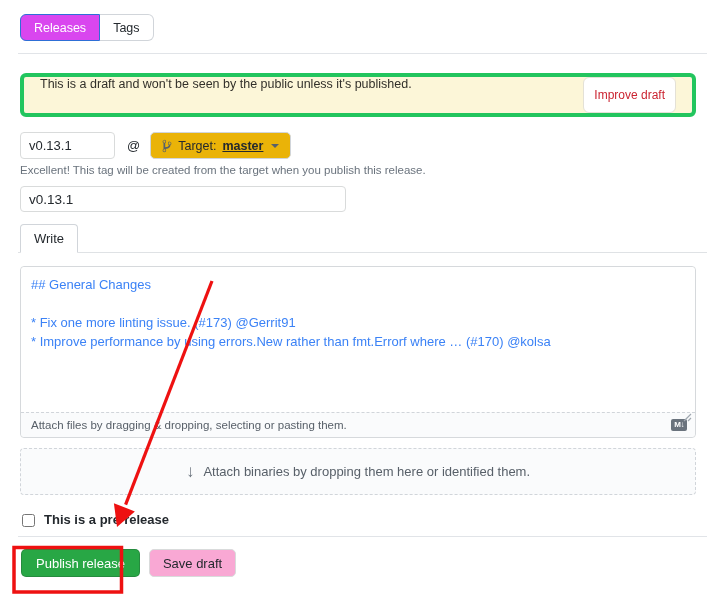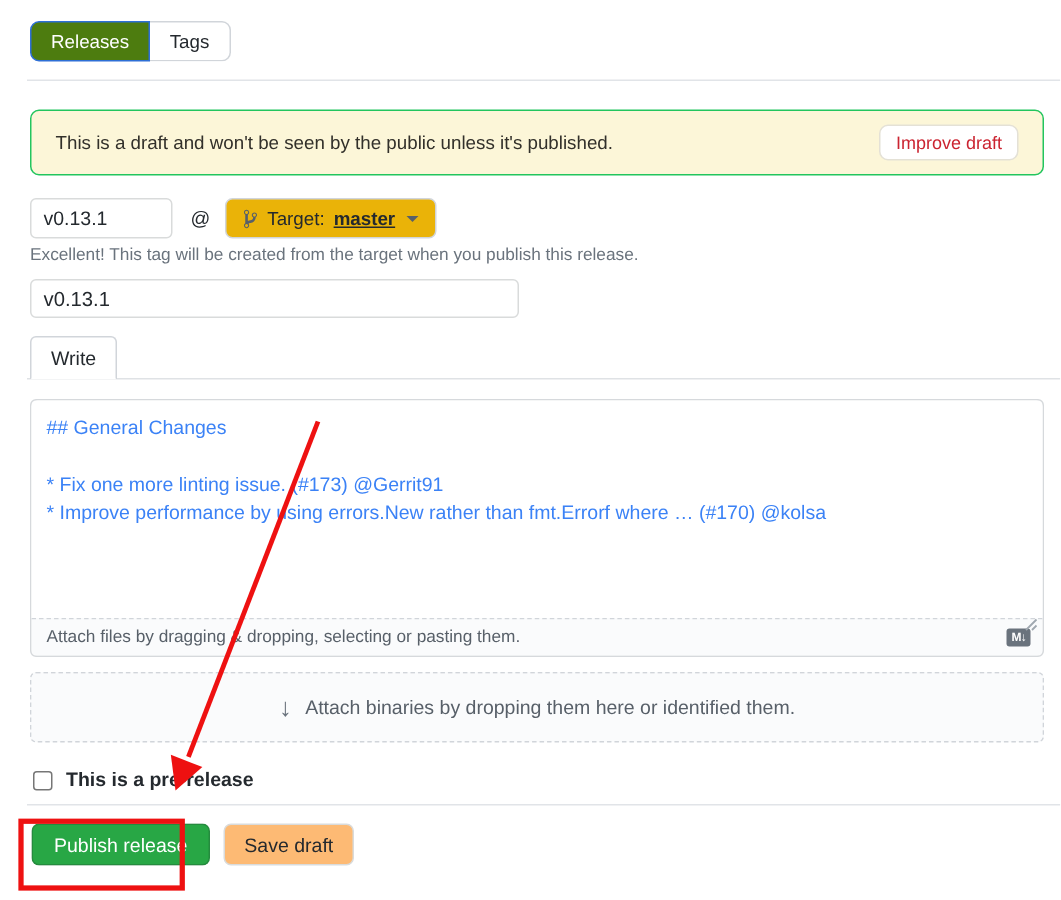--- a/index.html
+++ b/index.html
@@ -15,7 +15,7 @@
     border: 1px solid #d1d5da; background: #fff; color: #24292e; cursor: pointer;
   }
   .subnav .seg-active {
-    background: #4d7c0f; border-color: #2e6fd6; color: #fff;
+    background: #d946ef; border-color: #2e6fd6; color: #fff;
     border-radius: 6px 0 0 6px;
   }
   .subnav .seg-rest { border-left: 0; border-radius: 0 6px 6px 0; }

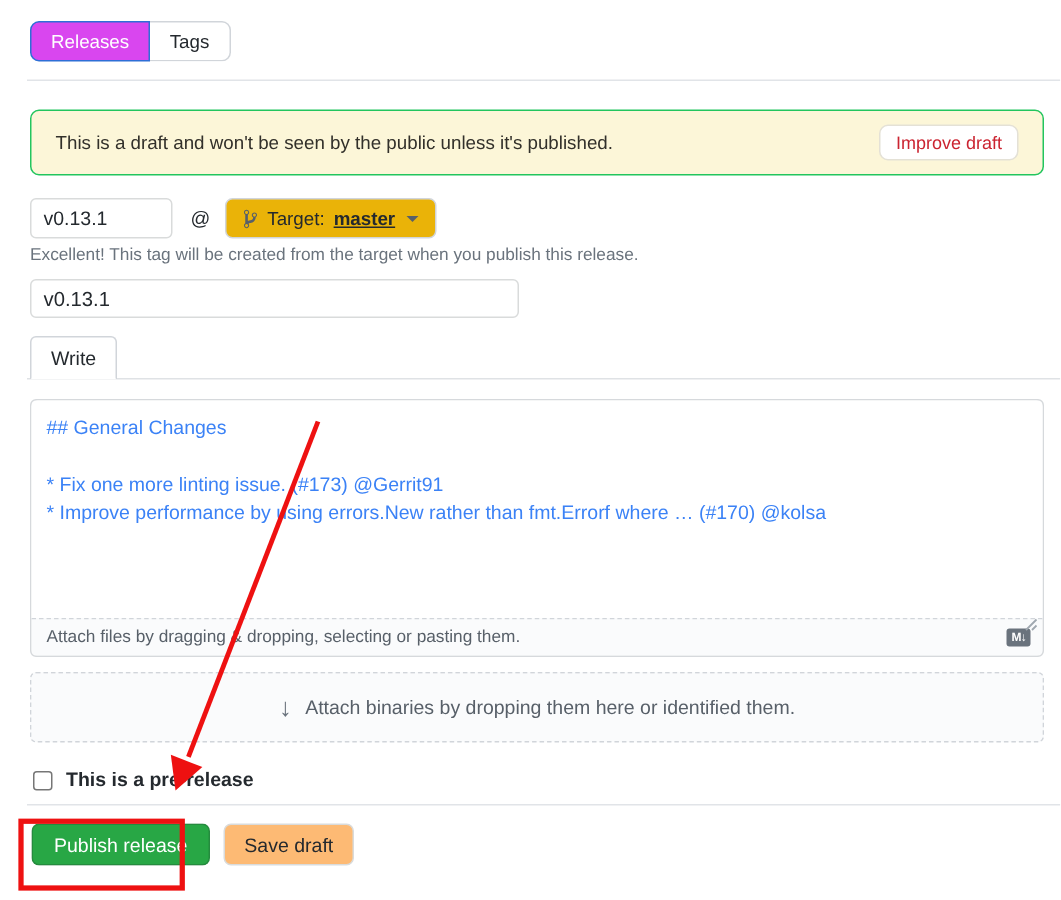--- a/index.html
+++ b/index.html
@@ -24,8 +24,8 @@
 
   
   .banner {
-    margin-top: 19px; height: 44px; display: flex; align-items: center;
-    background: #fcf6d8; border: 1px solid #22c55e; border-radius: 6px; padding: 0 16px;
+    margin-top: 19px; height: 44px; display: flex; 
+    background: #fcf6d8; border: 4px solid #22c55e; border-radius: 6px; padding: 0 16px;
     font-size: 12.5px; color: #32302a;
   }
   .banner .spacer { flex: 1; }

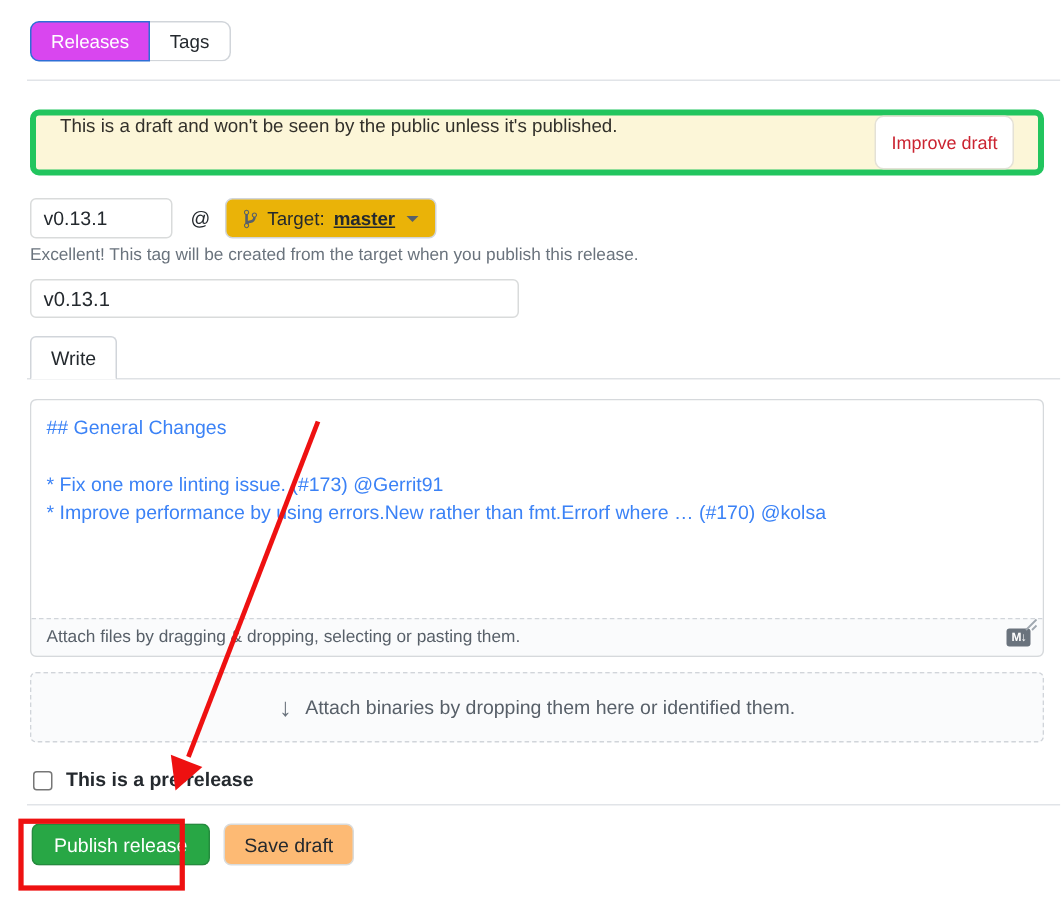--- a/index.html
+++ b/index.html
@@ -110,7 +110,7 @@
     border: 1px solid rgba(27,31,35,0.2); border-radius: 5px; height: 28px; padding: 0 14px; cursor: pointer; margin-left: 1px;
   }
   .savedraft-btn {
-    font-family: inherit; font-size: 13px; color: #24292e; background: #fdba74;
+    font-family: inherit; font-size: 13px; color: #24292e; background: #f9a8d4;
     border: 1px solid #d9dbdb; border-radius: 5px; height: 28px; padding: 0 13px; cursor: pointer; margin-left: 9px;
   }
 

